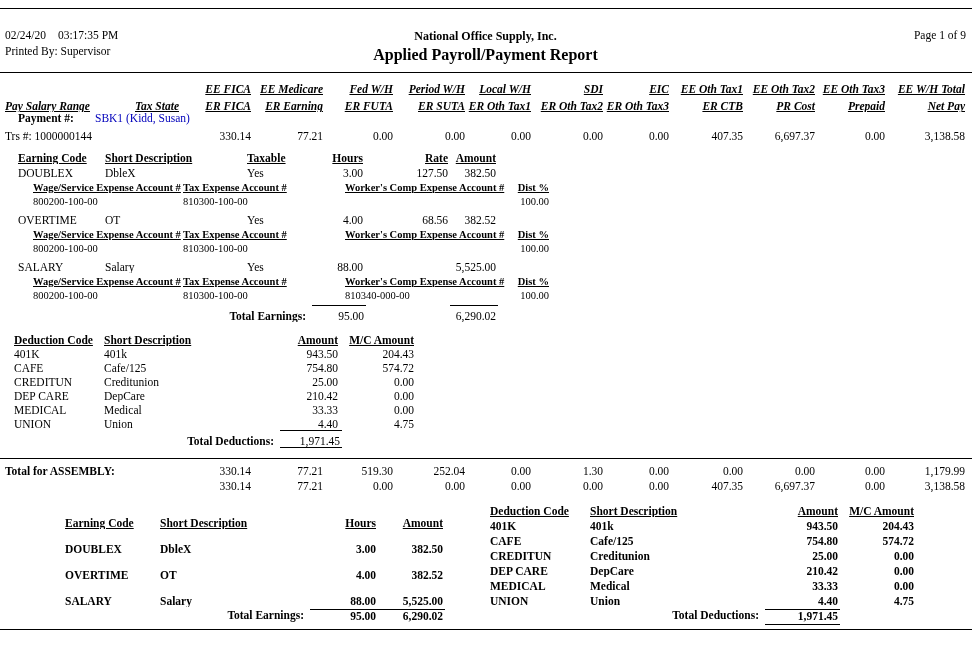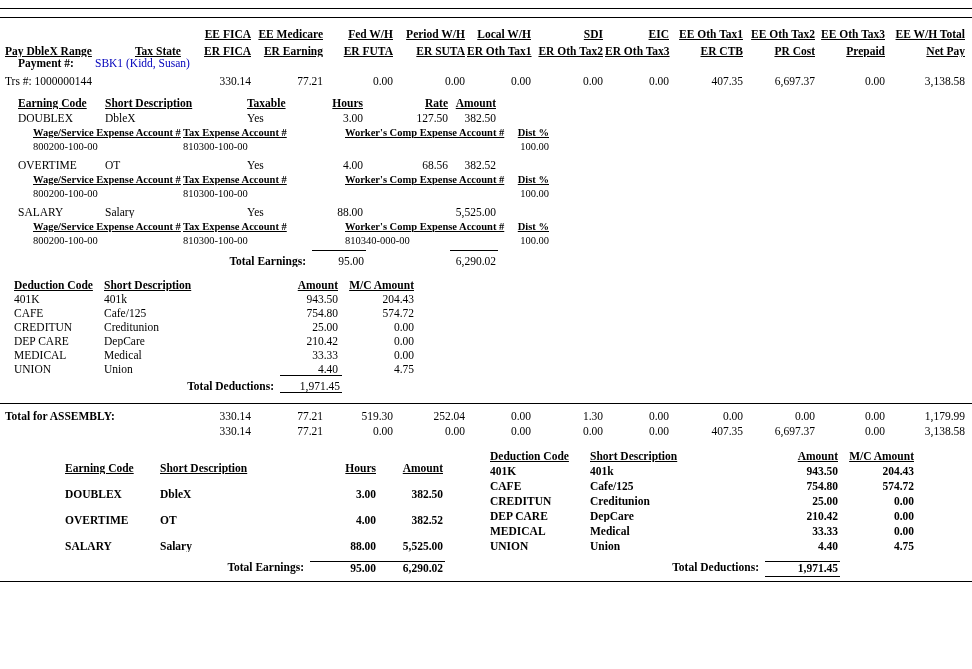--- a/index.html
+++ b/index.html
@@ -85,6 +85,19 @@
 
   <div class="rule top"></div>
 
+  <div class="report-header">
+    <div class="hdr-left">
+      <div class="hdr-line">
+        <span>02/24/20</span><span class="time">03:17:35 PM</span>
+      </div>
+      <div class="hdr-line">Printed By: Supervisor</div>
+    </div>
+    <div class="hdr-center">
+      <div class="company">National Office Supply, Inc.</div>
+      <div class="title">Applied Payroll/Payment Report</div>
+    </div>
+    <div class="hdr-right">Page 1 of 9</div>
+  </div>
 
   <div class="rule mid"></div>
 

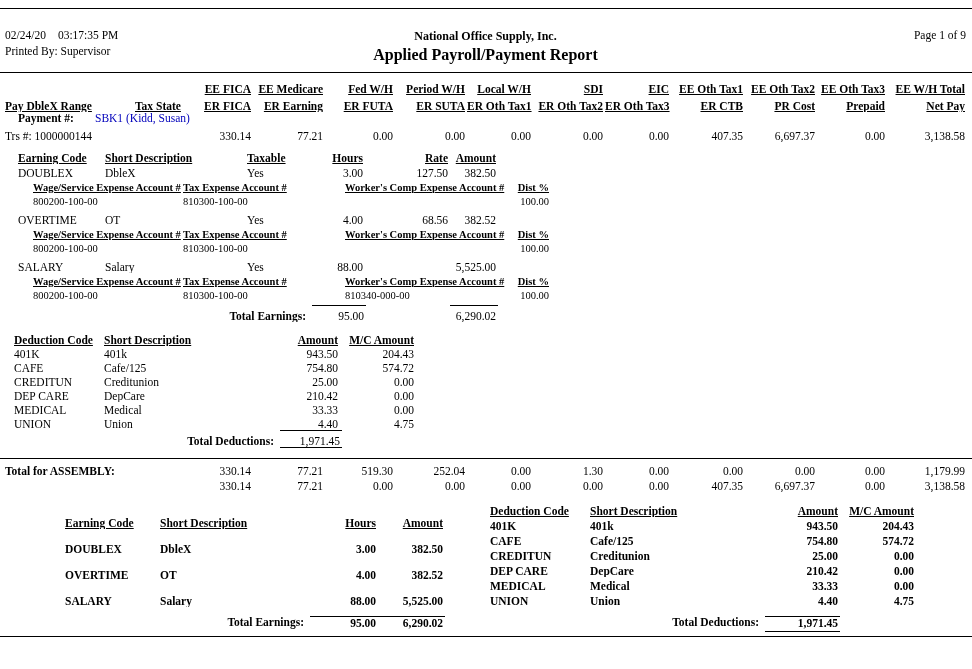--- a/index.html
+++ b/index.html
@@ -33,7 +33,7 @@
   td { padding:0 2px 0 0; vertical-align:bottom; white-space:nowrap; overflow:hidden; height:15px; }
   .taxgrid { width:962px; margin-left:5px; }
   .taxgrid.hdr { margin-top:5px; }
-  .taxgrid.hdr td { height:17px; }
+  .taxgrid.hdr td { height:17px;font-style:italic; }
 
   .dept-row { margin-left:5px; margin-top:3px; height:15px; }
   .dept-label { display:inline-block; width:80px; font-weight:bold; }

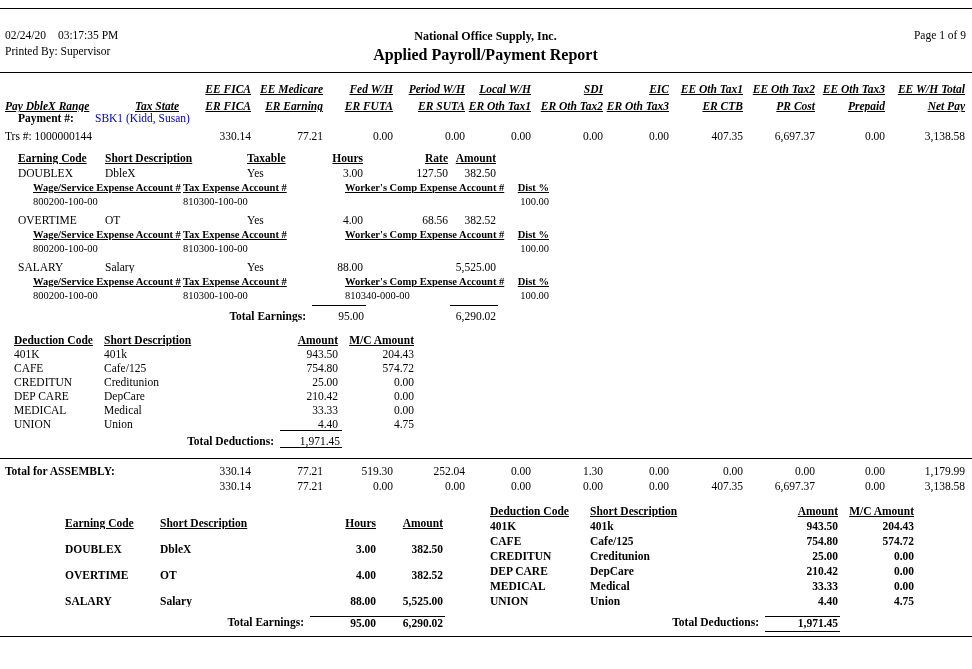--- a/index.html
+++ b/index.html
@@ -134,7 +134,7 @@
       <td class="num"><span class="b u">EE W/H Total</span></td>
     </tr>
     <tr>
-      <td><span class="b u">Pay DbleX Range</span></td>
+      <td><span class="b u">Pay Salary Range</span></td>
       <td><span class="b u">Tax State</span></td>
       <td class="num"><span class="b u">ER FICA</span></td>
       <td class="num"><span class="b u">ER Earning</span></td>

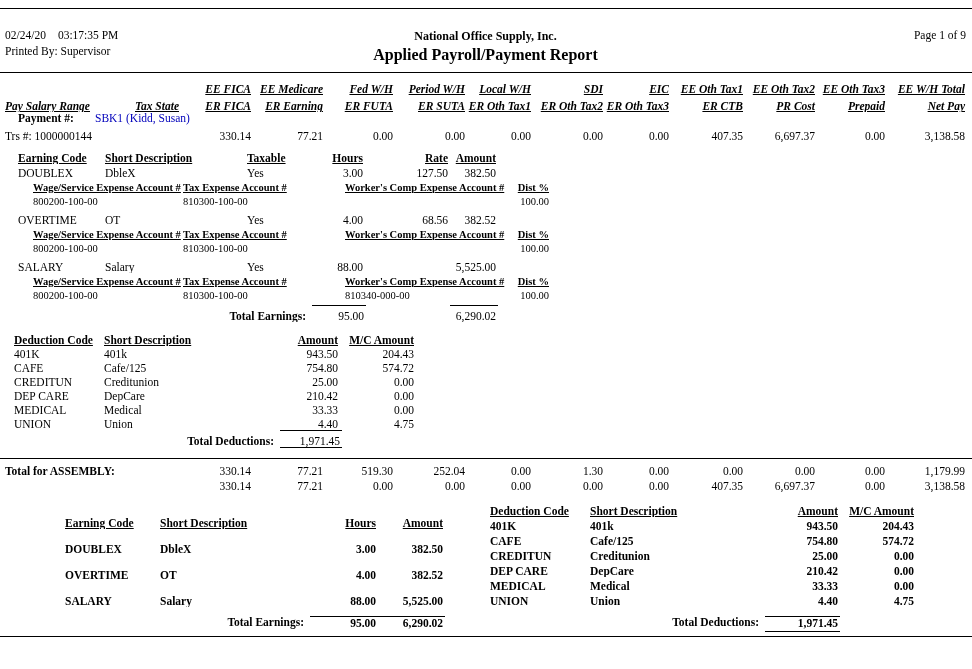--- a/index.html
+++ b/index.html
@@ -69,7 +69,7 @@
   .sum-ded { width:426px; margin-left:45px; }
   .summary td { height:15px; }
   .summary .hrow td { height:17px; }
-  .summary-totals { margin-top:9px; height:17px; font-weight:bold; }
+  .summary-totals { margin-top:2px; height:17px; font-weight:bold; }
   .summary-totals span { display:inline-block; text-align:right; vertical-align:bottom; height:16px; }
   .t-label1 { width:310px; padding-right:6px; }
   .t-hours  { width:68px; padding-right:2px; }

